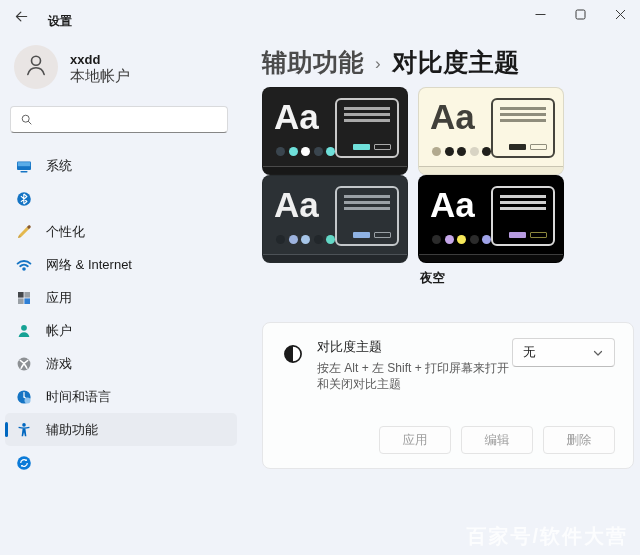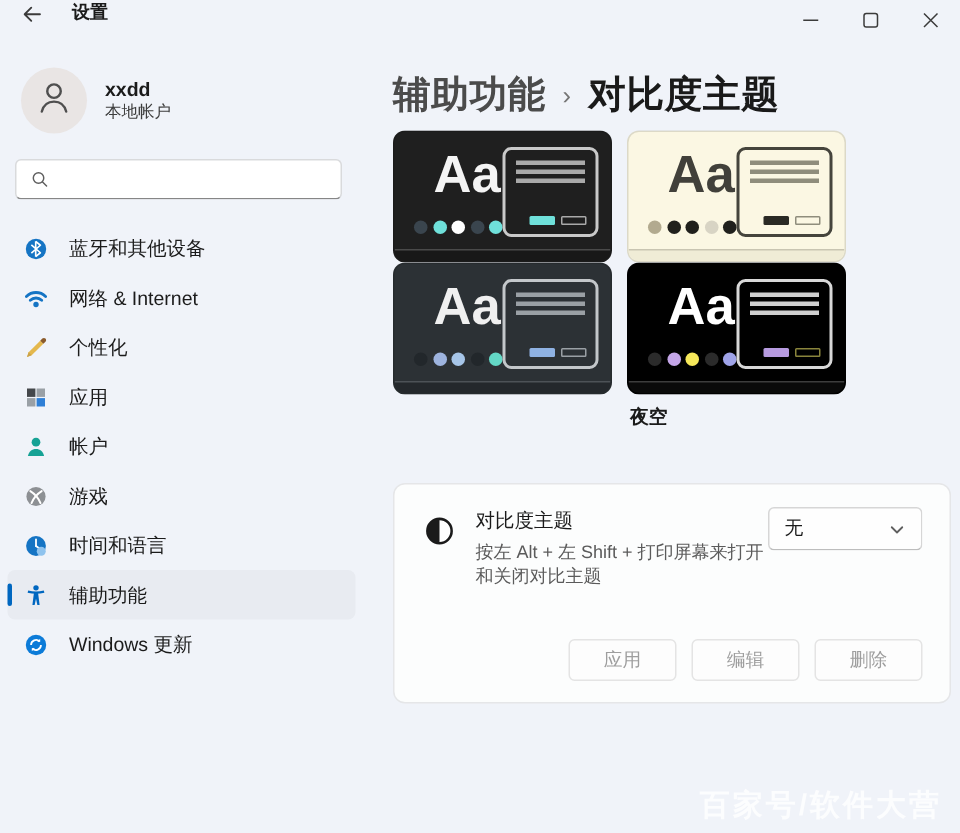--- a/index.html
+++ b/index.html
@@ -9,7 +9,7 @@
     background:#f0f3f9; color:#1b1b1b; position:relative;
   }
   
-  .titlebar { height:30px; display:flex; align-items:flex-start; }
+  .titlebar { height:30px; display:flex; align-items:flex-end; }
   .back-btn { width:30px; height:24px; margin-left:6px; display:flex; align-items:center; justify-content:center; border-radius:4px; cursor:pointer; }
   .app-title { margin-left:12px; font-size:12px; font-weight:bold; }
   .win-controls { margin-left:auto; display:flex; height:30px; }

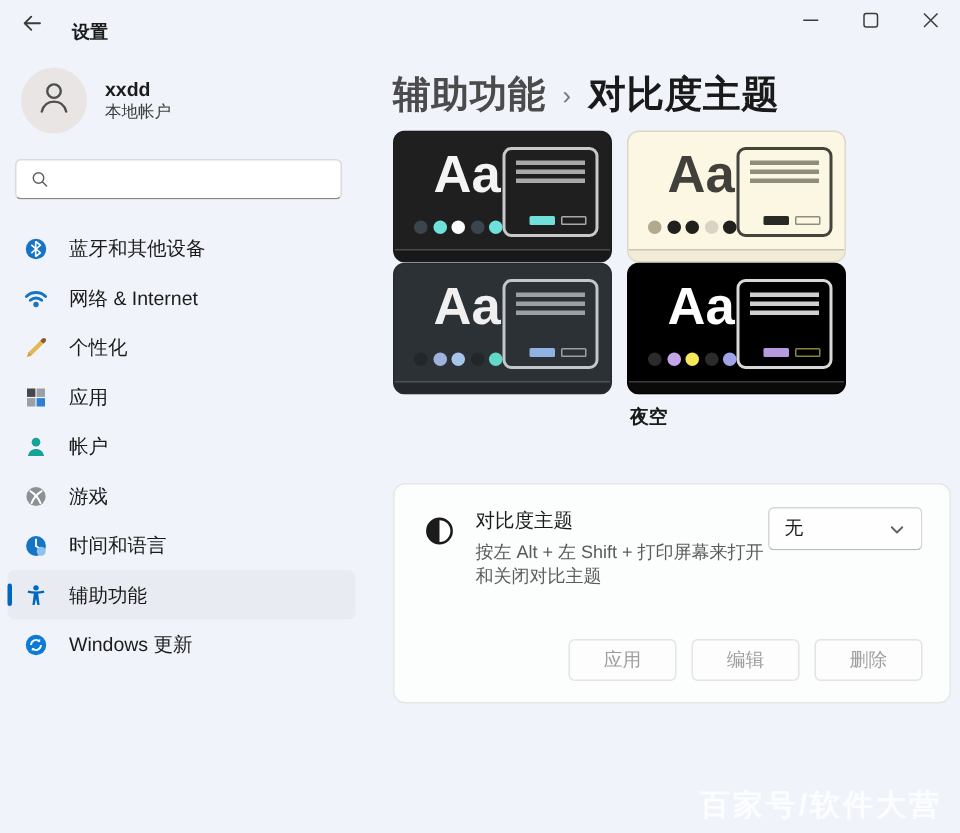--- a/index.html
+++ b/index.html
@@ -22,7 +22,7 @@
   .avatar { width:44px; height:44px; border-radius:50%; background:#e9e5e4; display:flex; align-items:center; justify-content:center; flex:0 0 44px; }
   .avatar svg { width:30px; height:30px; }
   .acc-name { font-size:13px; font-weight:bold; line-height:17px; }
-  .acc-type { font-size:11px; color:#3d3d3d; line-height:15px; }
+  .acc-type { font-size:15px; color:#3d3d3d; line-height:15px; }
   
   .searchbox { margin:0 14px 16px 10px; height:27px; background:#ffffff;
     border:1px solid #d9dadc; border-bottom:1px solid #868686; border-radius:4px;

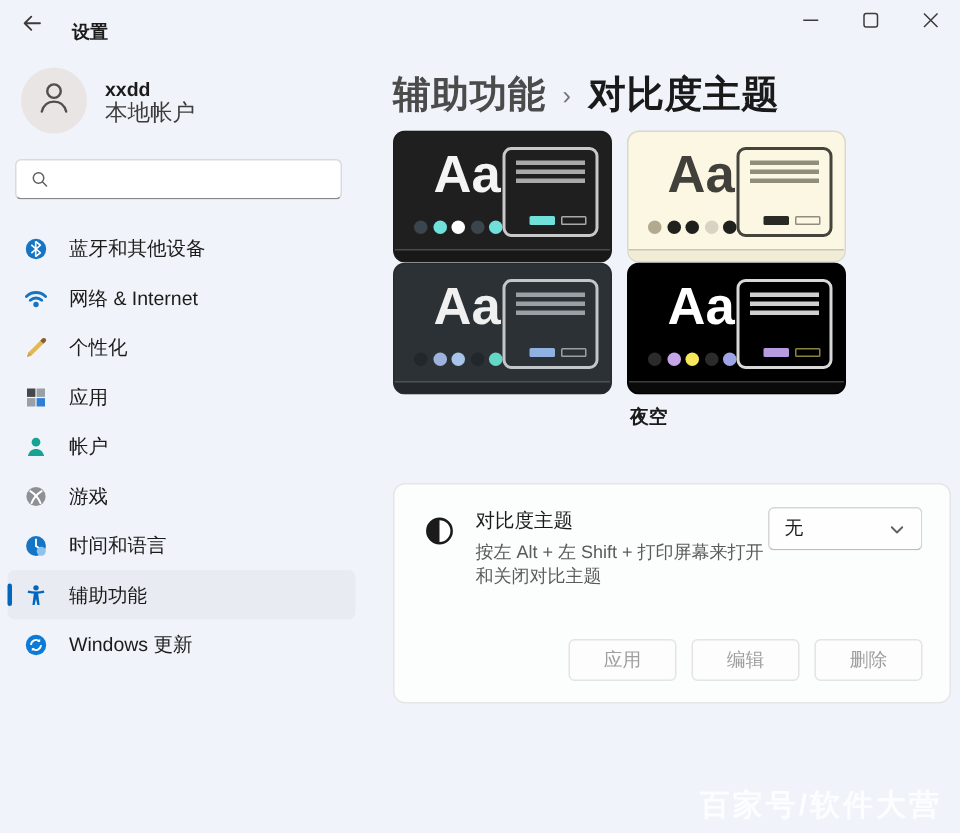--- a/index.html
+++ b/index.html
@@ -50,7 +50,7 @@
   .cards-grid { display:grid; grid-template-columns:146px 146px; column-gap:10px; margin-top:8px; }
   .card-cell { display:flex; flex-direction:column; }
   .theme-card { width:146px; height:88px; border-radius:8px; position:relative; border:1px solid rgba(0,0,0,.12); cursor:pointer; overflow:hidden; }
-  .card-aa { position:absolute; left:26px; top:8px; font-size:35px; font-weight:600; line-height:1.2; }
+  .card-aa { position:absolute; left:11px; top:8px; font-size:35px; font-weight:600; line-height:1.2; }
   .card-dots { position:absolute; left:13px; top:59px; display:flex; gap:3.5px; }
   .card-dot { width:9px; height:9px; border-radius:50%; }
   .card-mock { position:absolute; right:8px; top:10px; width:64px; height:60px; border-radius:6px; border:2px solid #ccc; }

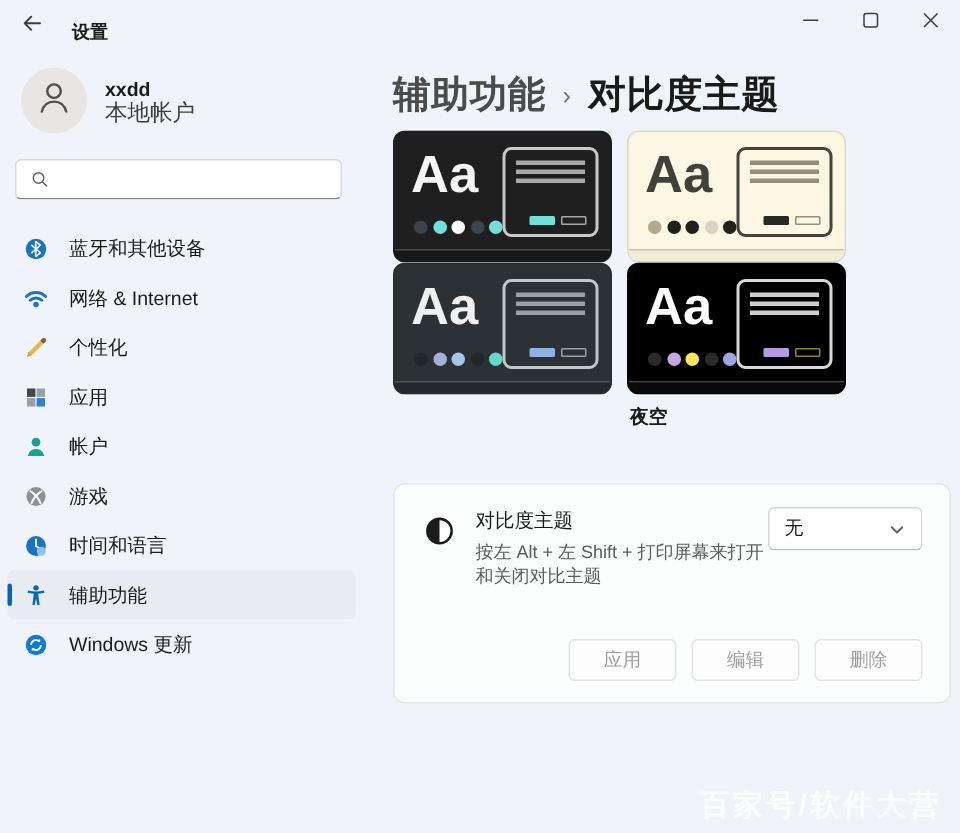--- a/index.html
+++ b/index.html
@@ -136,6 +136,16 @@
     </div>
 
     <div class="nav" id="sidebar-nav">
+        <div class="nav-item">
+    <span class="nav-icon">
+            <svg viewBox="0 0 16 16">
+              <rect x="1" y="3.4" width="14" height="8.6" rx="1" fill="#1574c4"></rect>
+              <rect x="1.8" y="4.2" width="12.4" height="4" fill="#5aace8"></rect>
+              <rect x="4.4" y="13" width="7.2" height="1.6" rx="0.8" fill="#1574c4"></rect>
+            </svg>
+          </span>
+    <span class="nav-label">系统</span>
+  </div>
         <div class="nav-item">
     <span class="nav-icon">
             <svg viewBox="0 0 16 16">

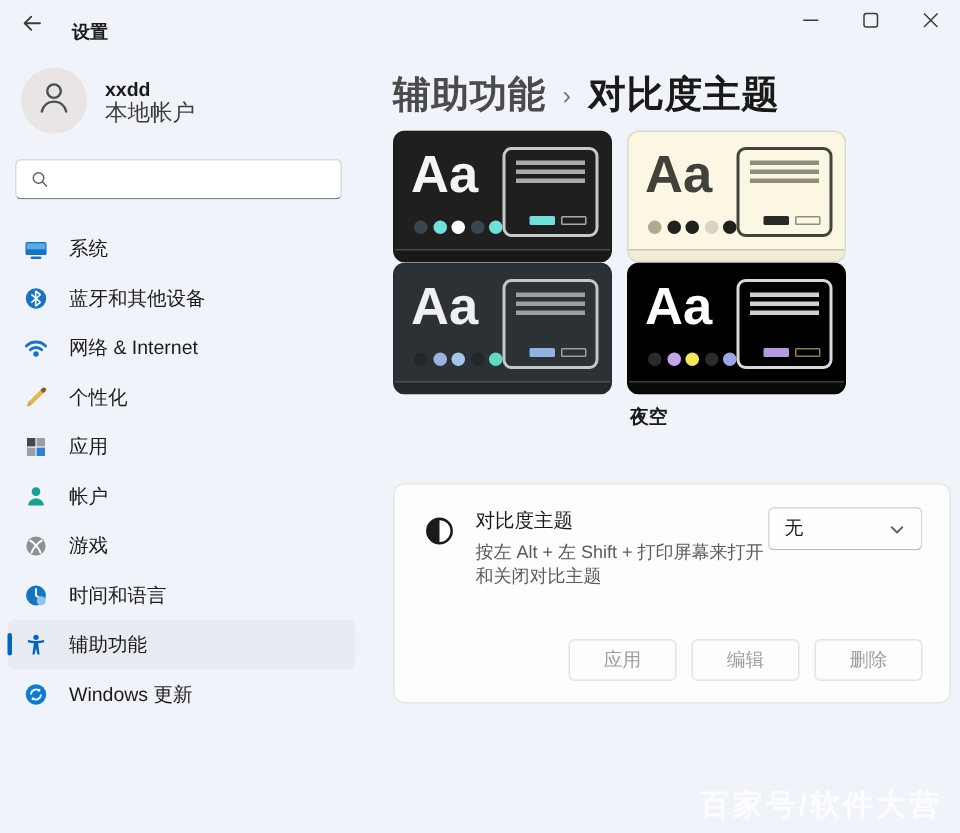--- a/index.html
+++ b/index.html
@@ -153,7 +153,6 @@
               <path d="M7.8 2.9v10.2M7.8 2.9l3.1 2.6-6 5.3M7.8 13.1l3.1-2.6-6-5.3" stroke="#fff" stroke-width="1.1" fill="none" stroke-linejoin="round"></path>
             </svg>
           </span>
-    <span class="nav-label">蓝牙和其他设备</span>
   </div>
         <div class="nav-item">
     <span class="nav-icon">

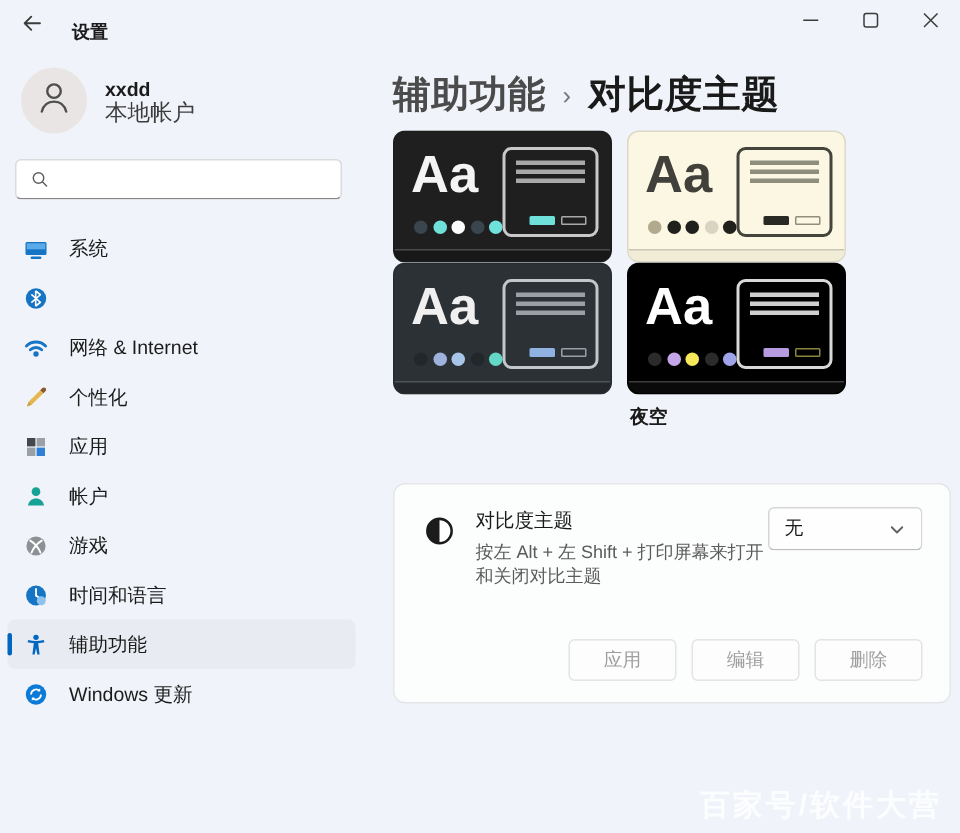--- a/index.html
+++ b/index.html
@@ -157,22 +157,22 @@
         <div class="nav-item">
     <span class="nav-icon">
             <svg viewBox="0 0 16 16">
+              <path d="M2 14l1.1-3.1L10.8 3.1l2.1 2.1L5.1 12.9z" fill="#e4b84e"></path>
+              <path d="M10.8 3.1l1.4-1.4c.6-.6 1.6-.6 2.1 0 .6.6.6 1.6 0 2.1l-1.4 1.4z" fill="#8a5a2b"></path>
+              <path d="M2 14l1.1-3.1 2 2z" fill="#caa24a"></path>
+            </svg>
+          </span>
+    <span class="nav-label">个性化</span>
+  </div>
+        <div class="nav-item">
+    <span class="nav-icon">
+            <svg viewBox="0 0 16 16">
               <path d="M1.6 6.6a9.2 9.2 0 0 1 12.8 0" stroke="#1574c4" stroke-width="1.9" fill="none" stroke-linecap="round"></path>
               <path d="M4.2 9.2a5.5 5.5 0 0 1 7.6 0" stroke="#1574c4" stroke-width="1.9" fill="none" stroke-linecap="round"></path>
               <circle cx="8" cy="12" r="1.8" fill="#1574c4"></circle>
             </svg>
           </span>
     <span class="nav-label">网络 &amp; Internet</span>
-  </div>
-        <div class="nav-item">
-    <span class="nav-icon">
-            <svg viewBox="0 0 16 16">
-              <path d="M2 14l1.1-3.1L10.8 3.1l2.1 2.1L5.1 12.9z" fill="#e4b84e"></path>
-              <path d="M10.8 3.1l1.4-1.4c.6-.6 1.6-.6 2.1 0 .6.6.6 1.6 0 2.1l-1.4 1.4z" fill="#8a5a2b"></path>
-              <path d="M2 14l1.1-3.1 2 2z" fill="#caa24a"></path>
-            </svg>
-          </span>
-    <span class="nav-label">个性化</span>
   </div>
         <div class="nav-item">
     <span class="nav-icon">

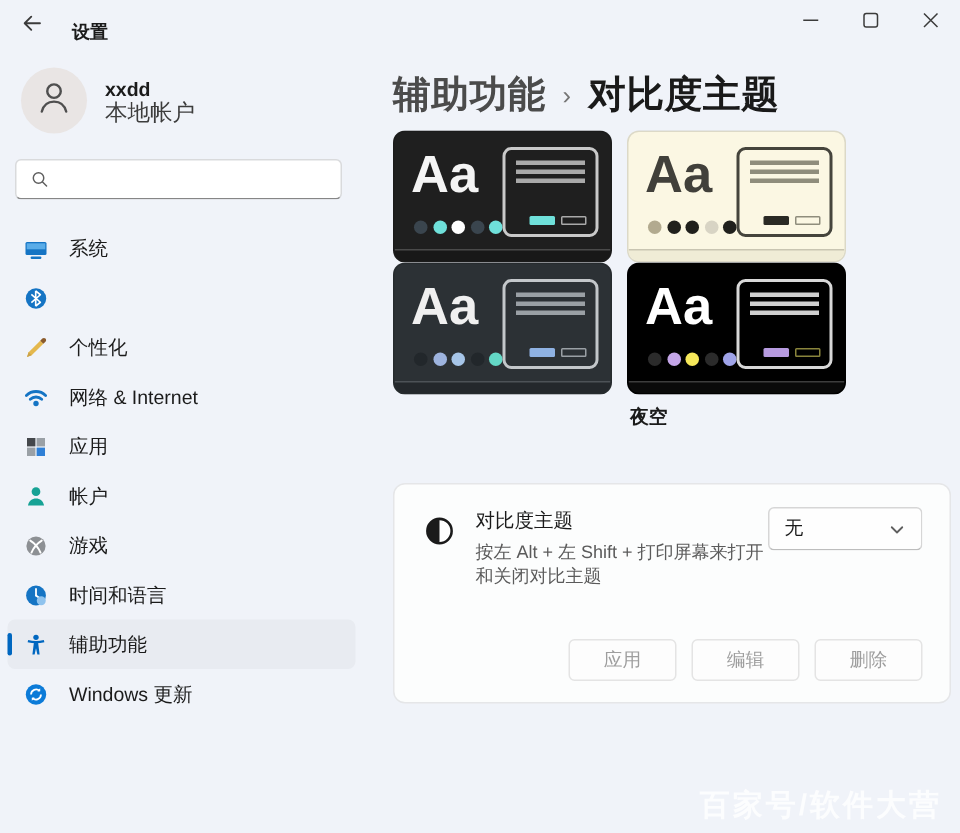--- a/index.html
+++ b/index.html
@@ -233,7 +233,6 @@
               <path d="M5.2 12.1v-2h2z" fill="#fff"></path>
             </svg>
           </span>
-    <span class="nav-label">Windows 更新</span>
   </div>
       </div>
   </div>

